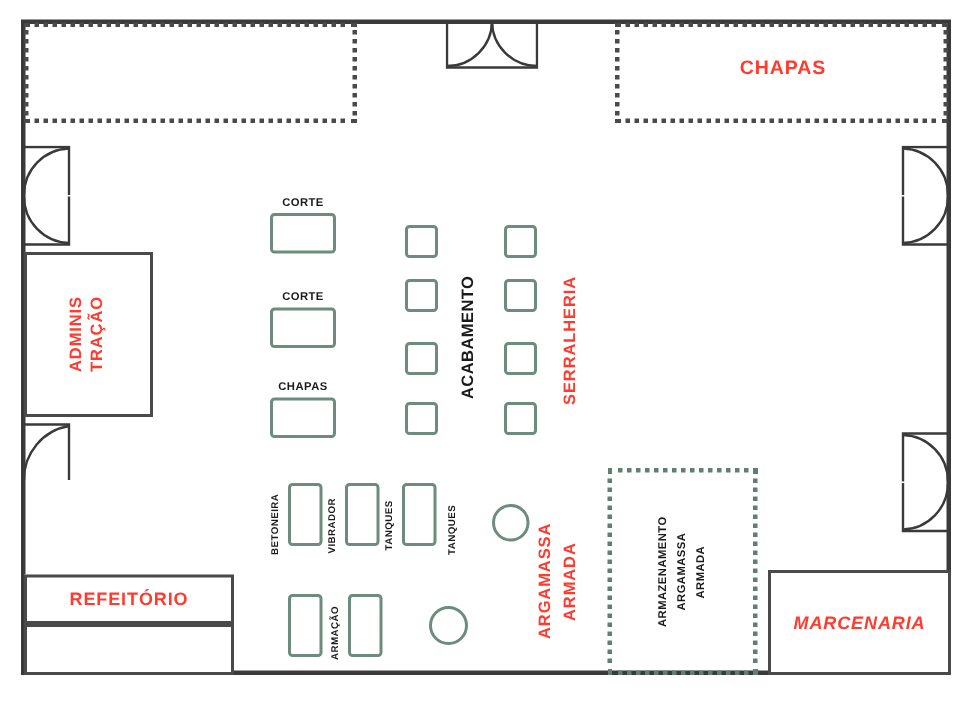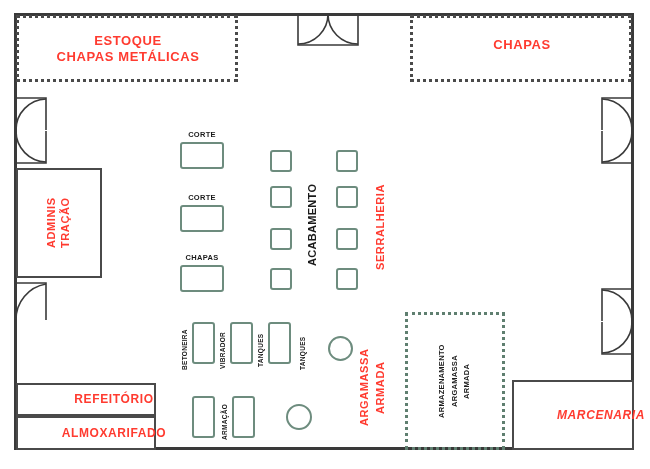--- a/index.html
+++ b/index.html
@@ -96,8 +96,6 @@
   <div class="abs outer-wall"></div>
 
   <div class="abs zone-dotted" style="left:16px;top:15px;width:222px;height:67px;"></div>
-  <div class="abs lbl-red fs-zone-big" style="left:22px;top:24px;width:212px;height:50px;">ESTOQUE
-CHAPAS METÁLICAS</div>
 
   <div class="abs zone-dotted" style="left:410px;top:15px;width:222px;height:67px;"></div>
   <div class="abs lbl-red fs-zone-big" style="left:416px;top:28px;width:212px;height:34px;">CHAPAS</div>

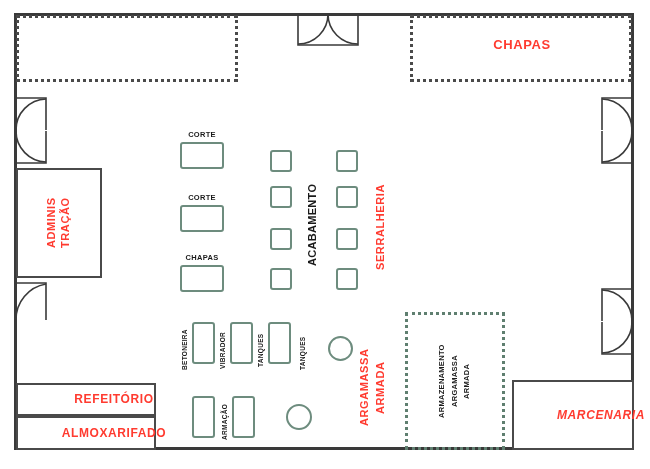--- a/index.html
+++ b/index.html
@@ -83,7 +83,7 @@
 
   
   .fs-zone-big{font-size:13px;}
-  .fs-zone{font-size:12px;margin-left:28px;}
+  .fs-zone{font-size:12px;}
   .fs-zone-sm{font-size:11px;}
   .fs-mach{font-size:7.5px;}
   .fs-mach-sm{font-size:6.5px;}

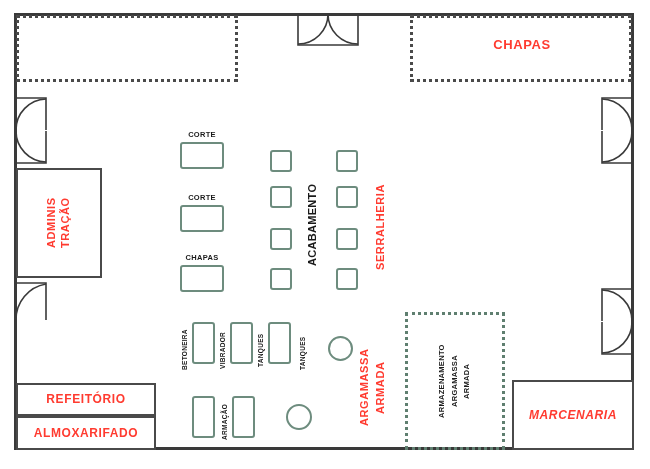--- a/index.html
+++ b/index.html
@@ -134,7 +134,6 @@
   <div class="abs lbl-red fs-zone" style="left:16px;top:383px;width:140px;height:33px;">REFEITÓRIO</div>
 
   <div class="abs room" style="left:16px;top:416px;width:140px;height:34px;"></div>
-  <div class="abs lbl-red fs-zone" style="left:16px;top:416px;width:140px;height:34px;">ALMOXARIFADO</div>
 
   <div class="abs door" style="left:600px;top:97px;width:34px;height:68px;">
     <svg width="34" height="68" viewBox="0 0 34 68">

